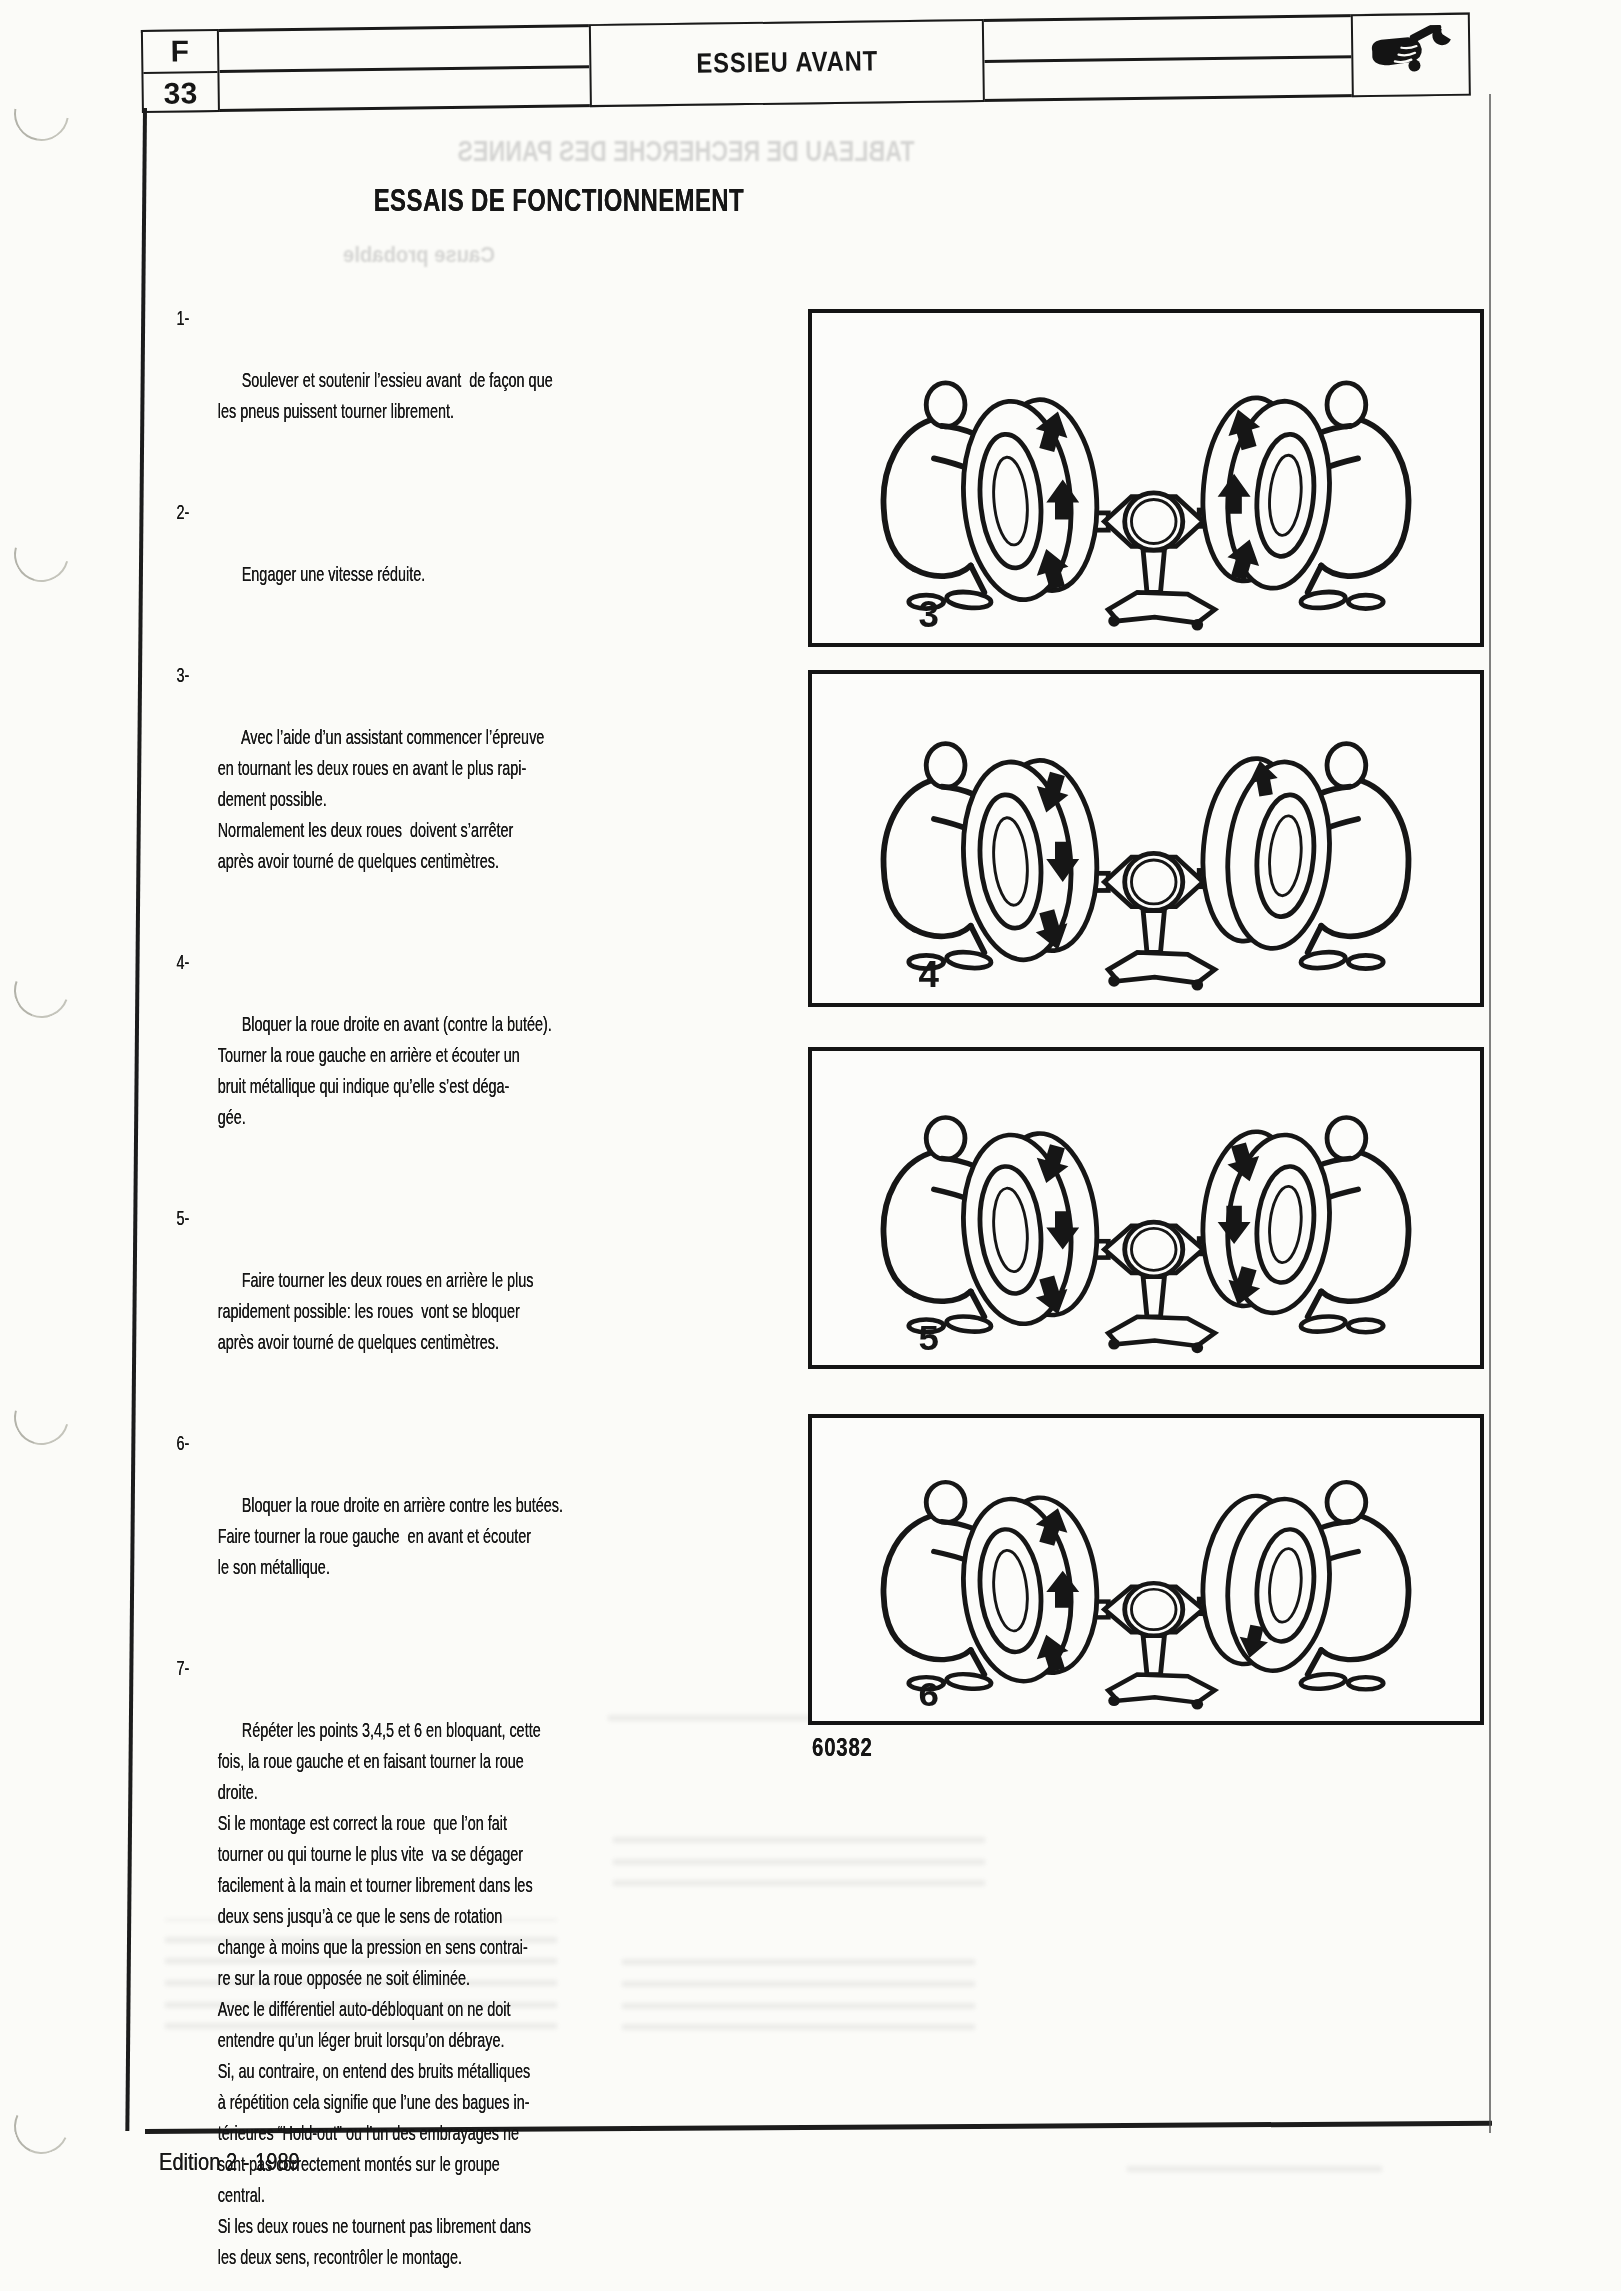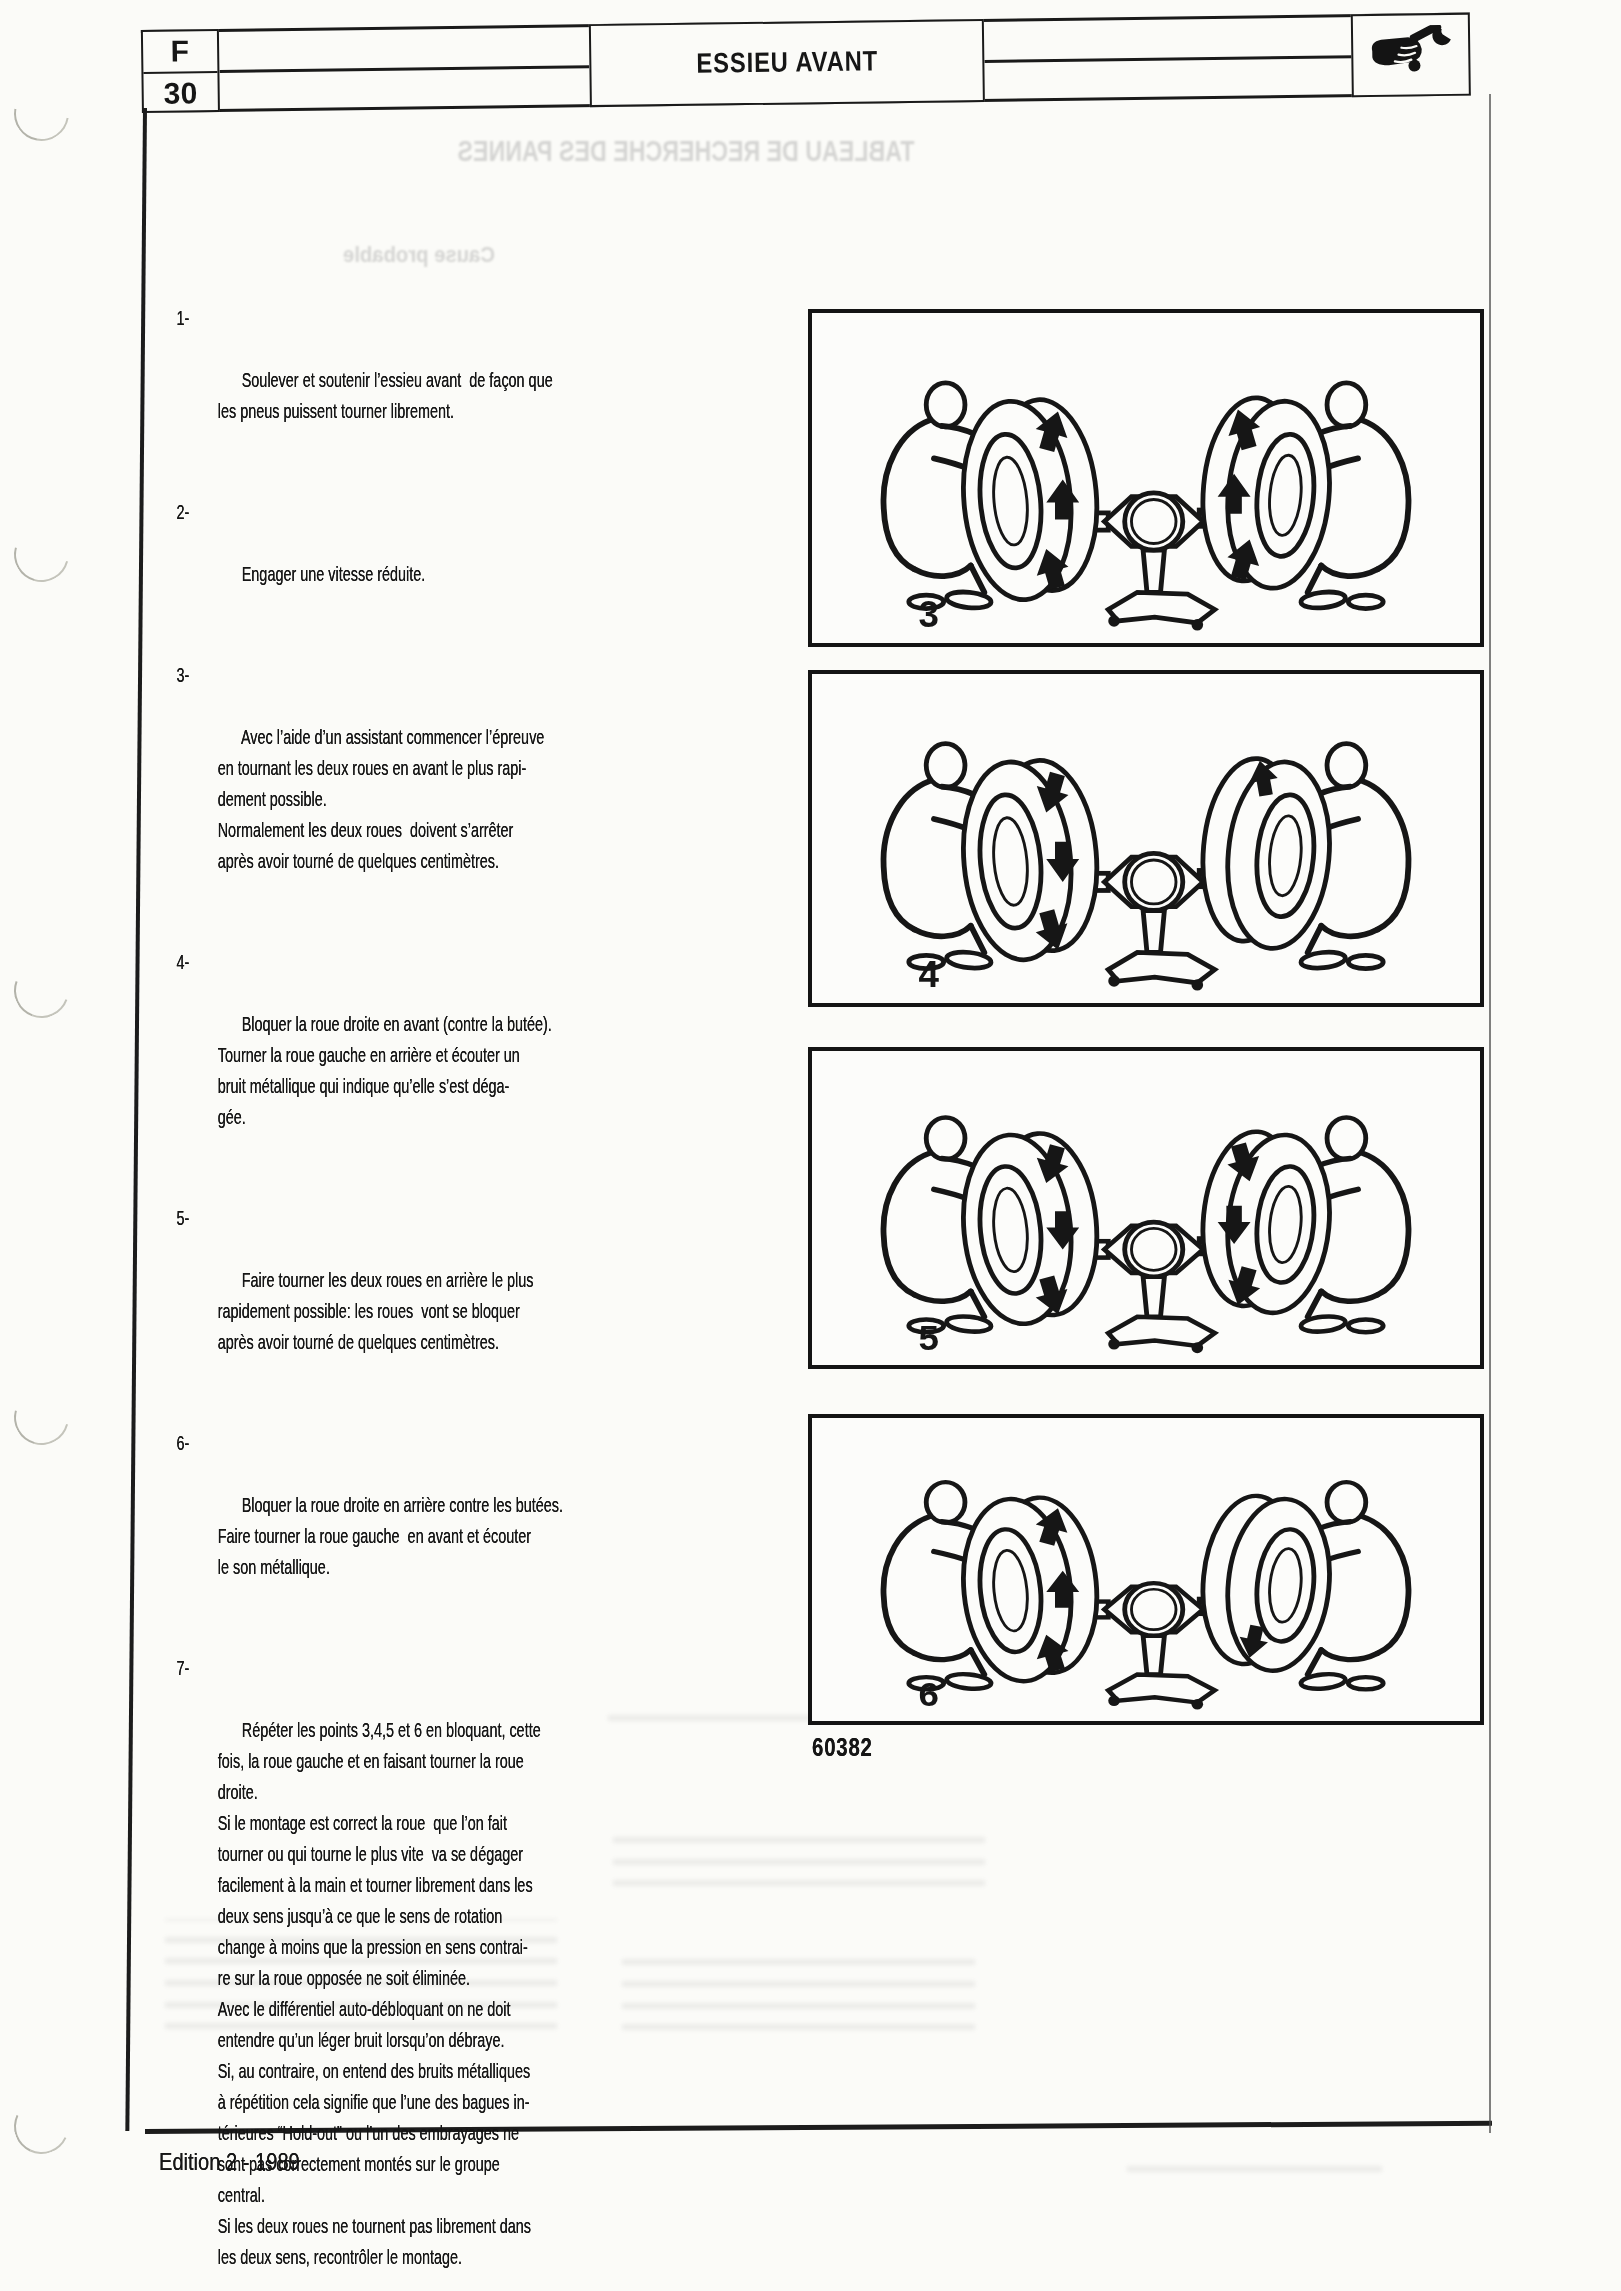--- a/index.html
+++ b/index.html
@@ -79,7 +79,7 @@
 
     <div class="h-cell cell-code">
       <div class="row first">F</div>
-      <div class="row">30</div>
+      <div class="row">33</div>
     </div>
 
     <div class="h-cell cell-title">

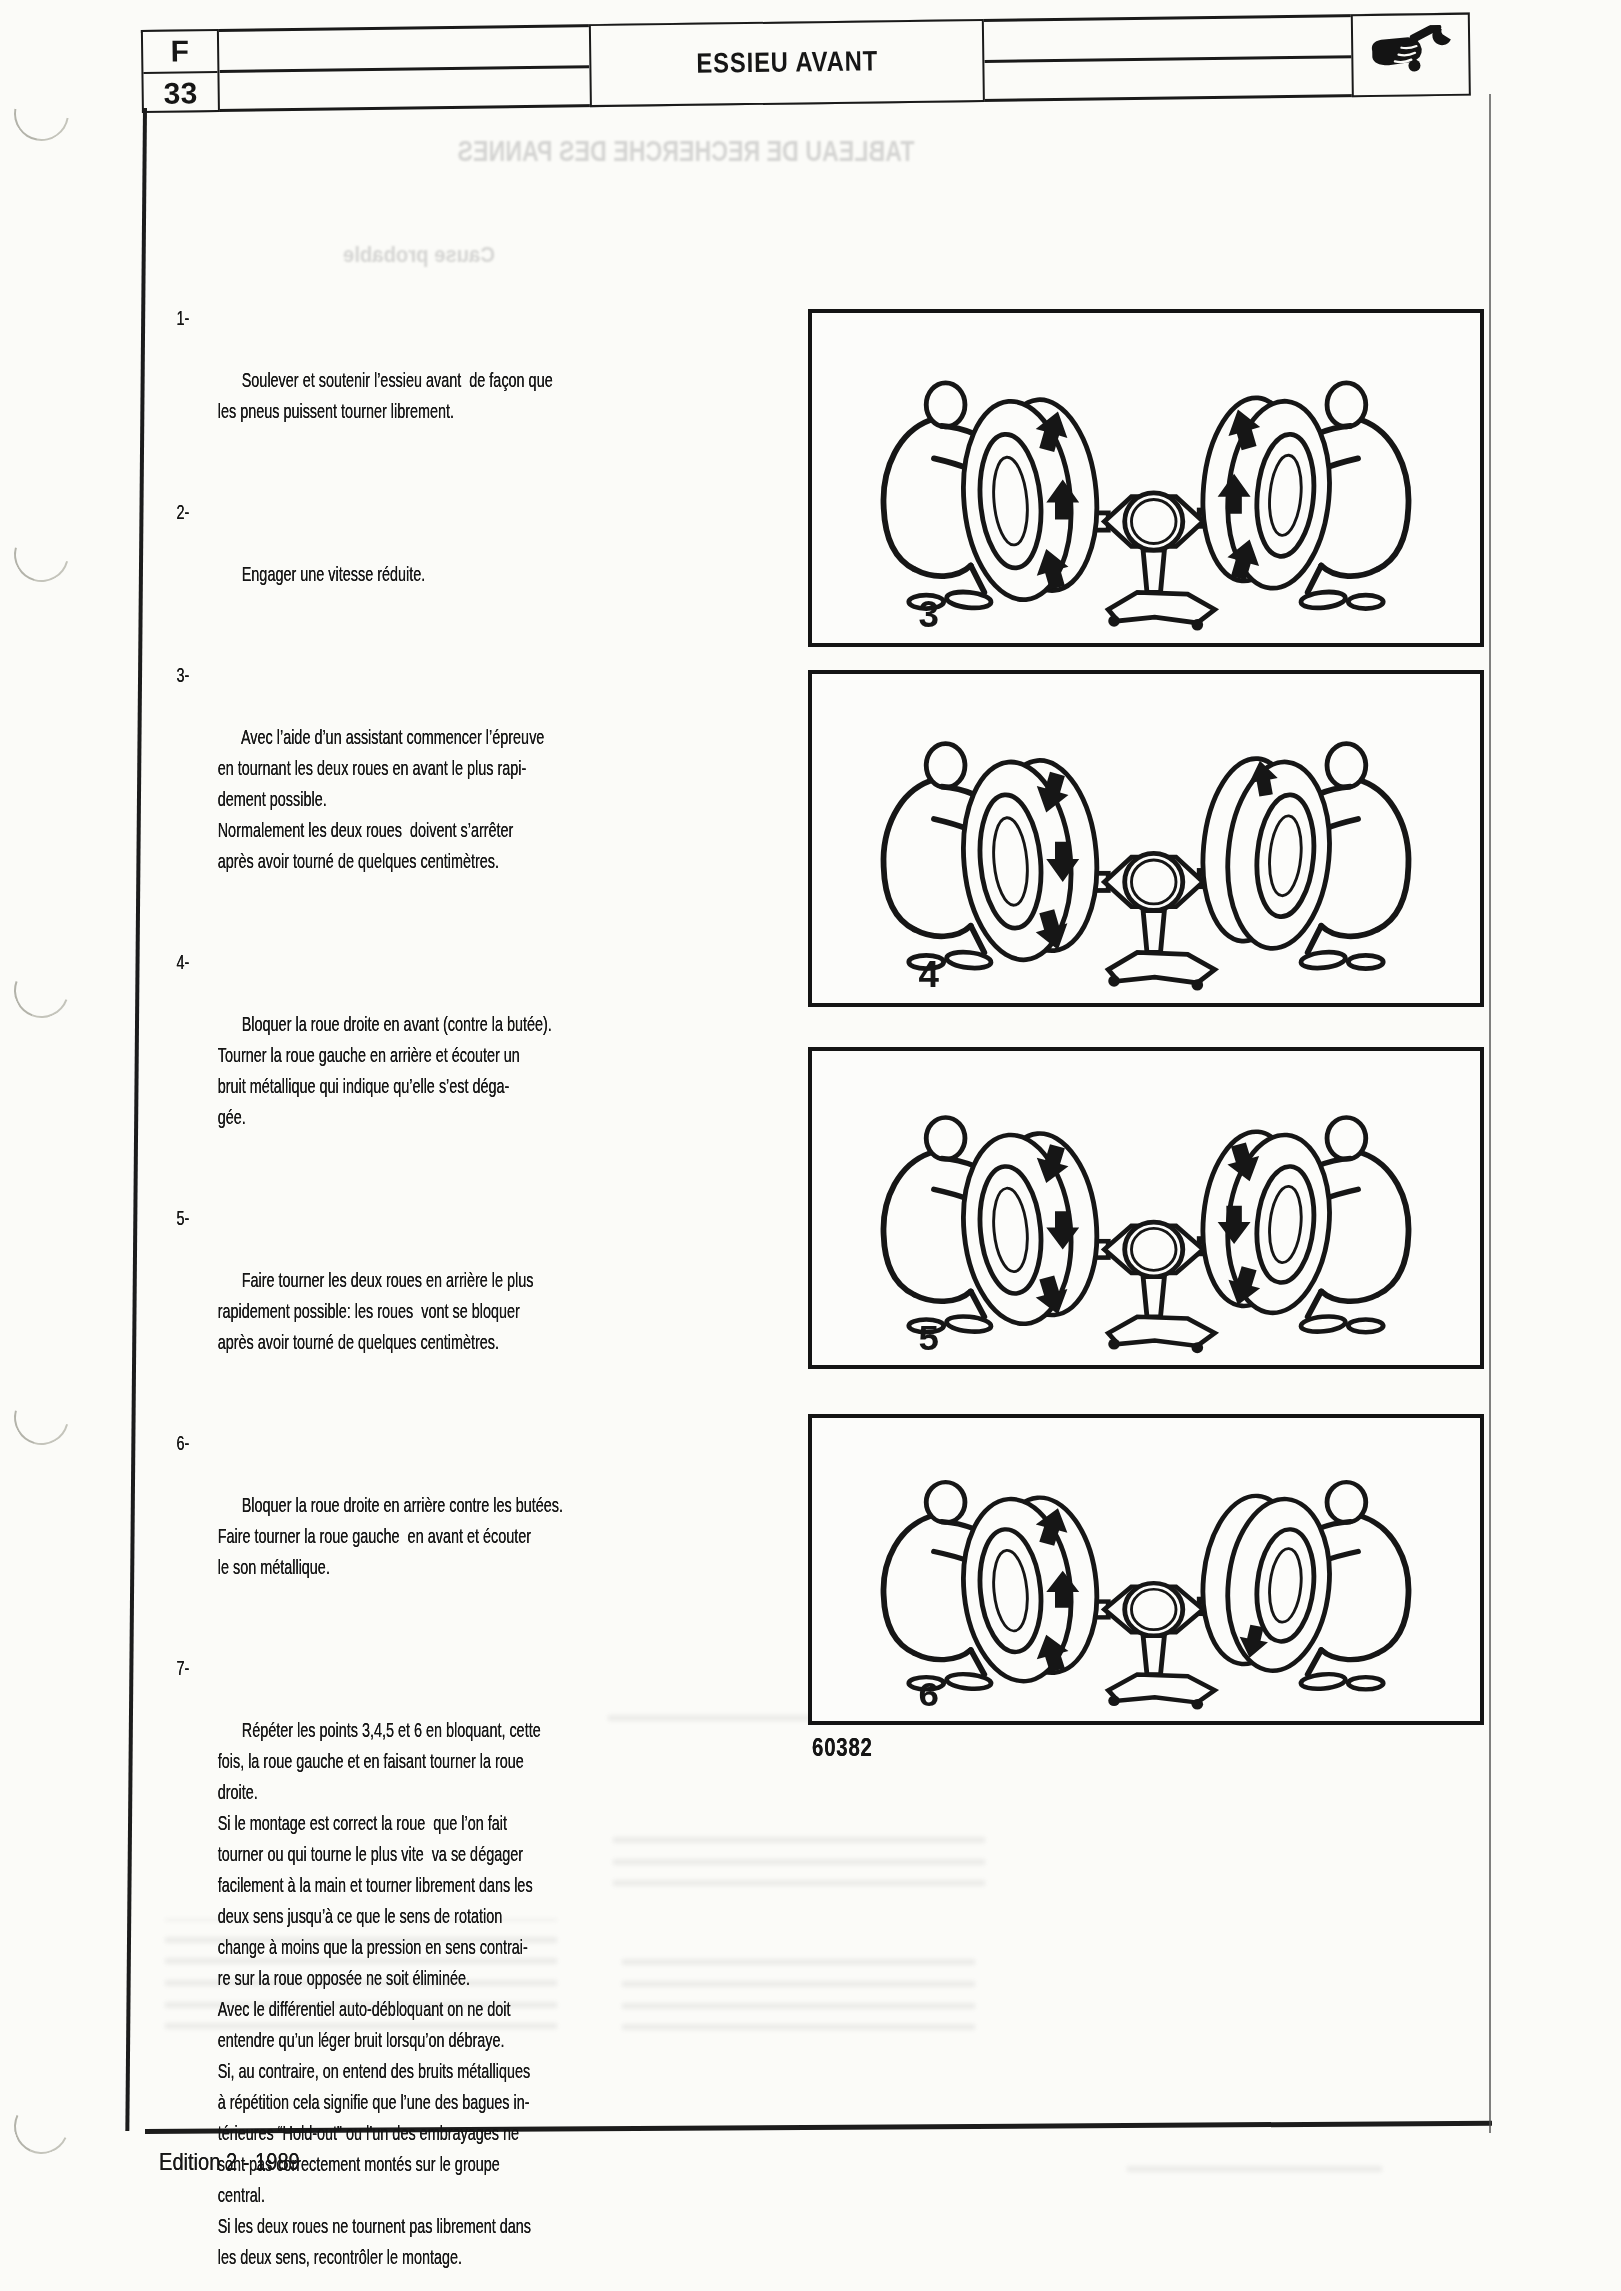--- a/index.html
+++ b/index.html
@@ -123,6 +123,9 @@
   <div class="punch" style="top:1390px;transform:rotate(-30deg);"></div>
   <div class="punch" style="top:2099px;transform:rotate(-20deg);"></div>
 
+  <div class="main-title">
+    <span>ESSAIS DE FONCTIONNEMENT</span>
+  </div>
 
   <div class="steps" id="steps">
     <div class="step">

